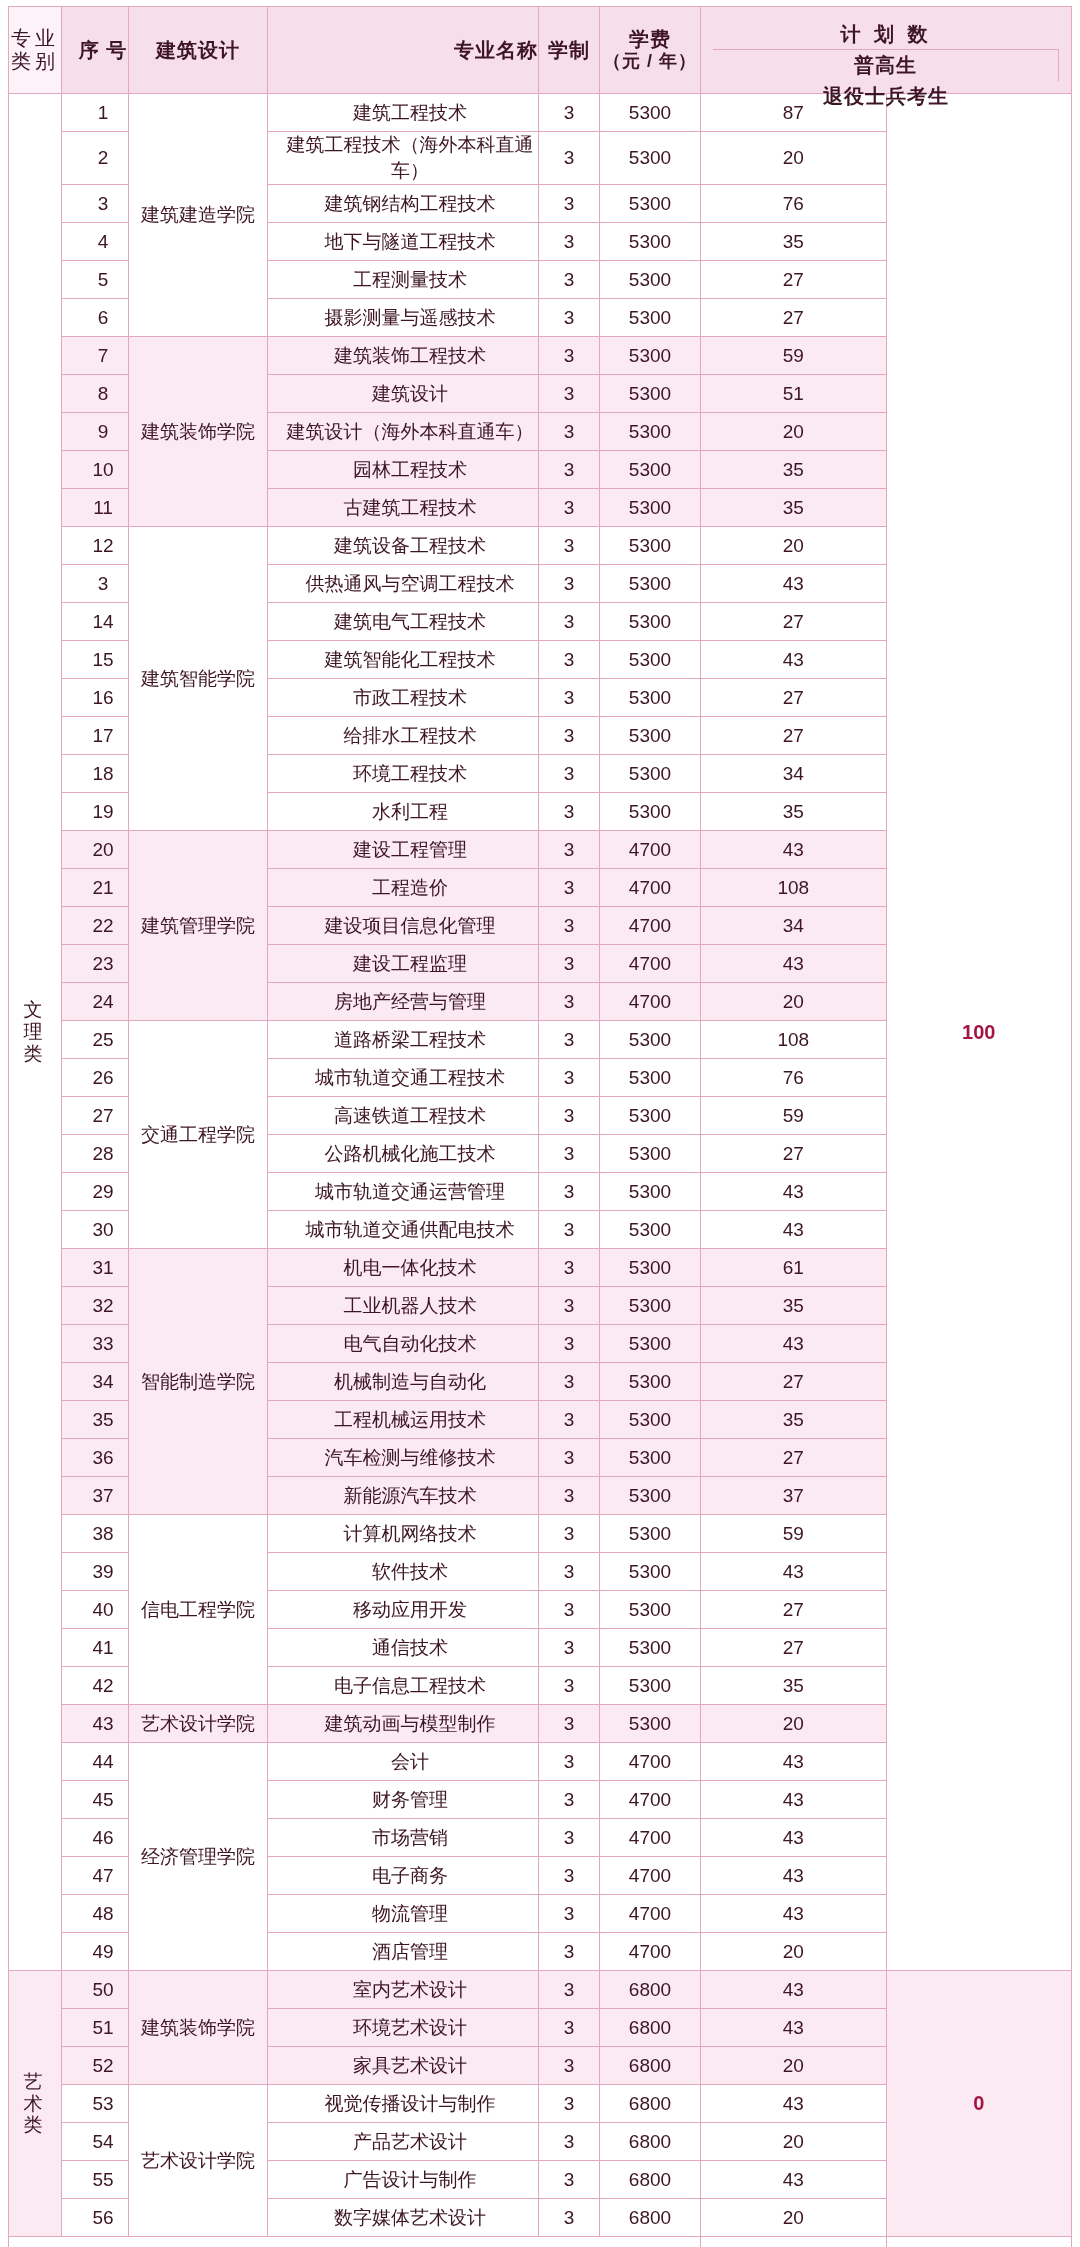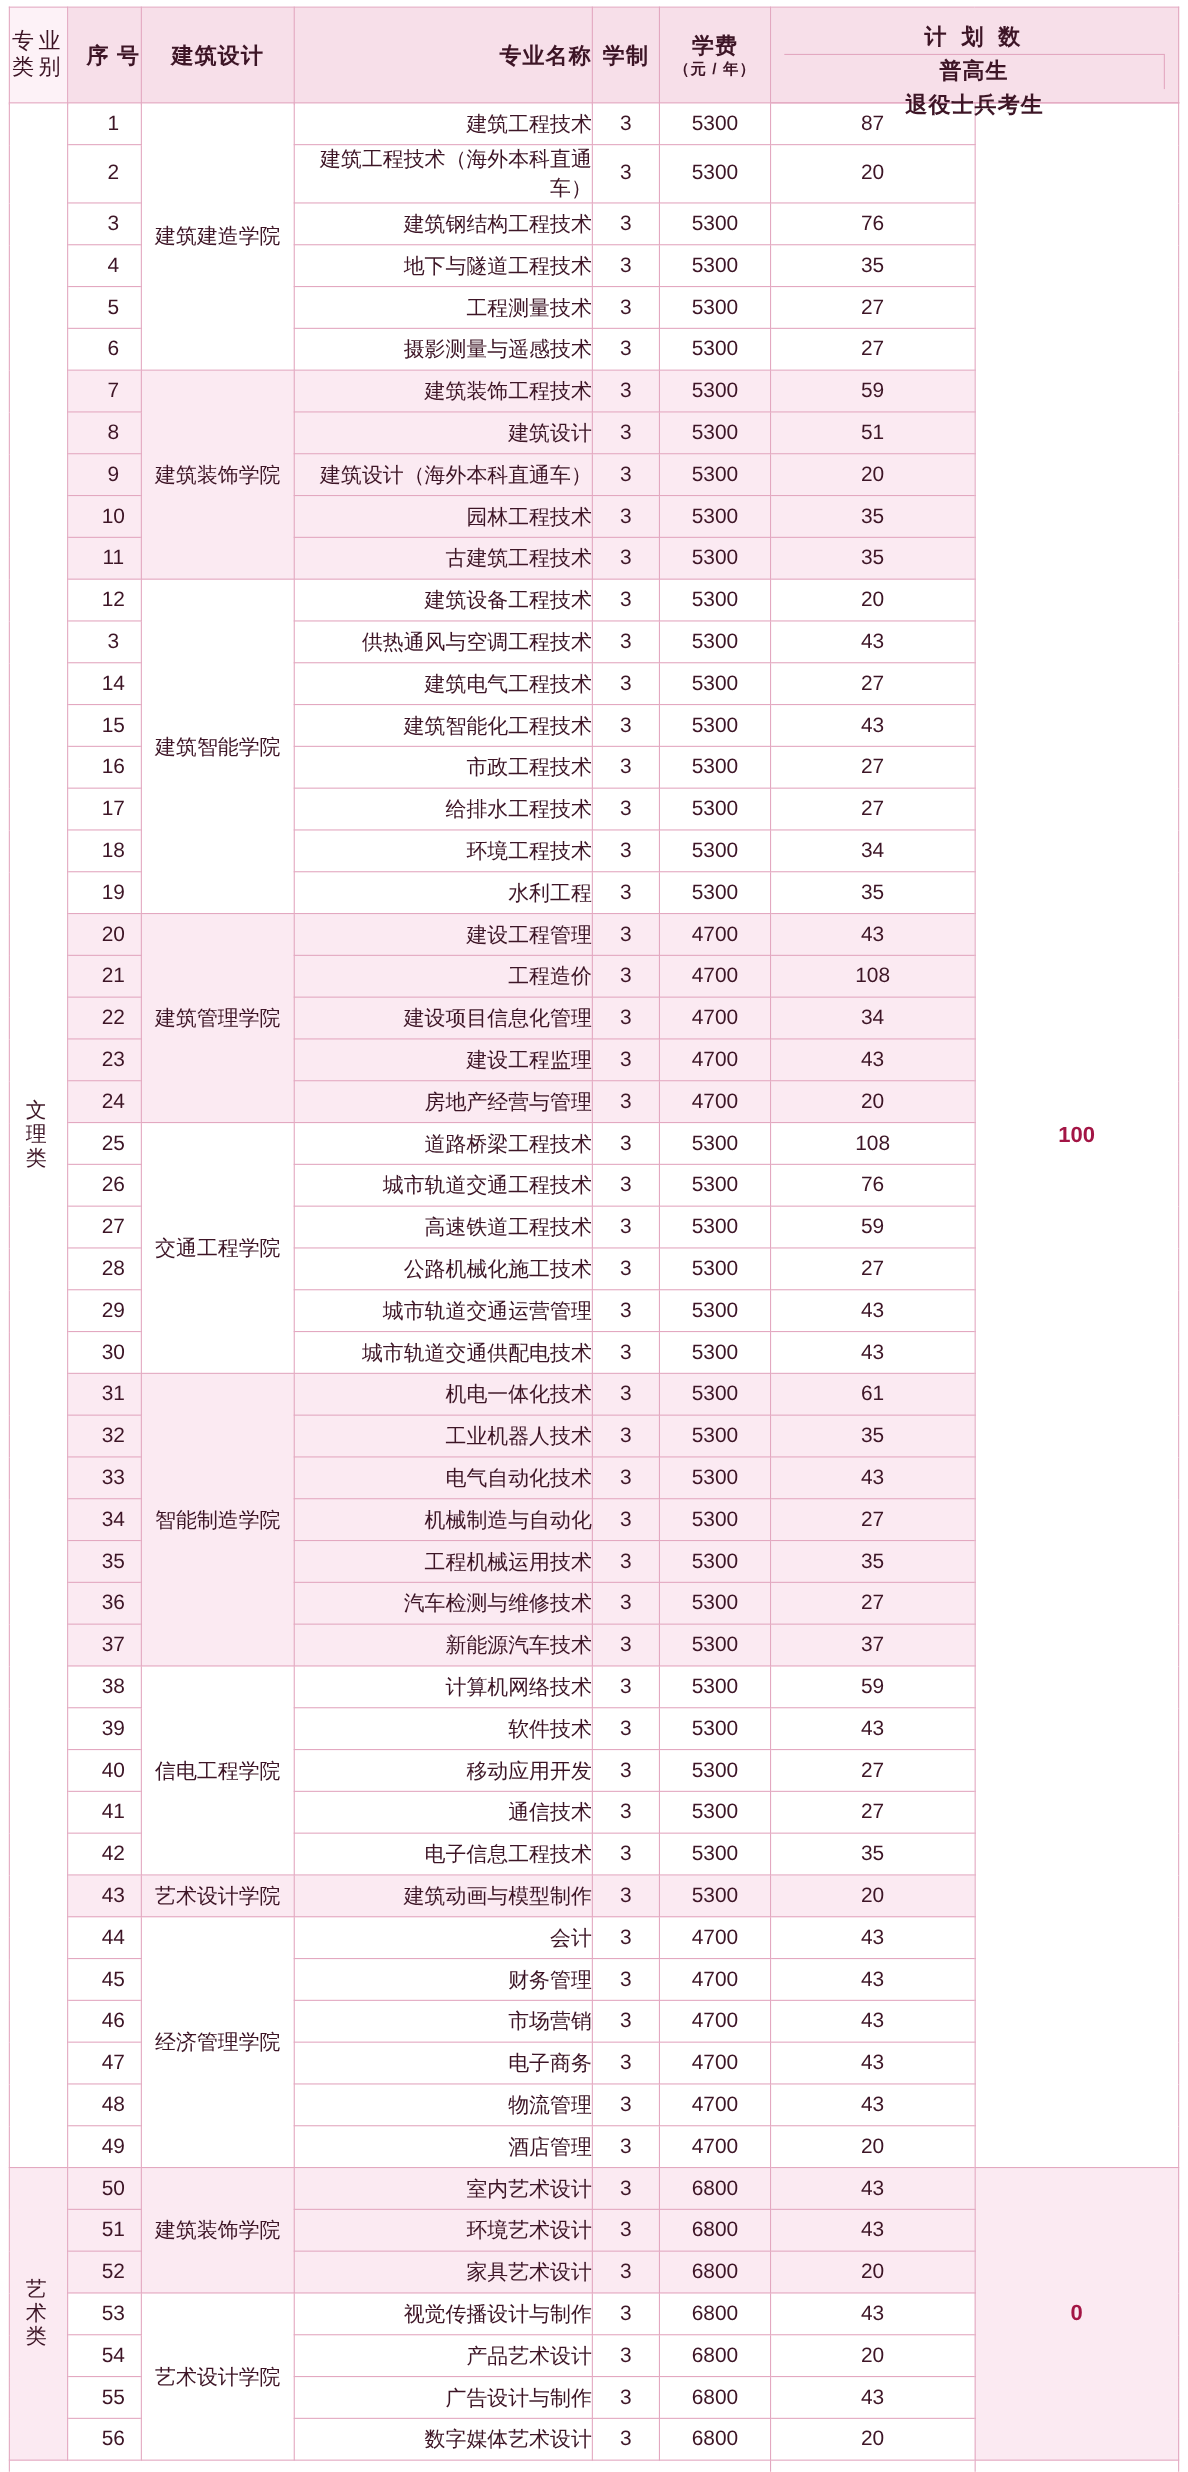--- a/index.html
+++ b/index.html
@@ -49,7 +49,7 @@
         <th class="yr" rowspan="2">学制</th>
         <th class="fee" rowspan="2">
           <span class="two-line" style="display:block">学费</span>
-          <span class="two-line" style="display:block;font-size:14px">（元 / 年）</span>
+          <span class="two-line" style="display:block;font-size:18px">（元 / 年）</span>
         </th>
         <th class="hdr-group" colspan="2">
           <div class="top">计 划 数</div>

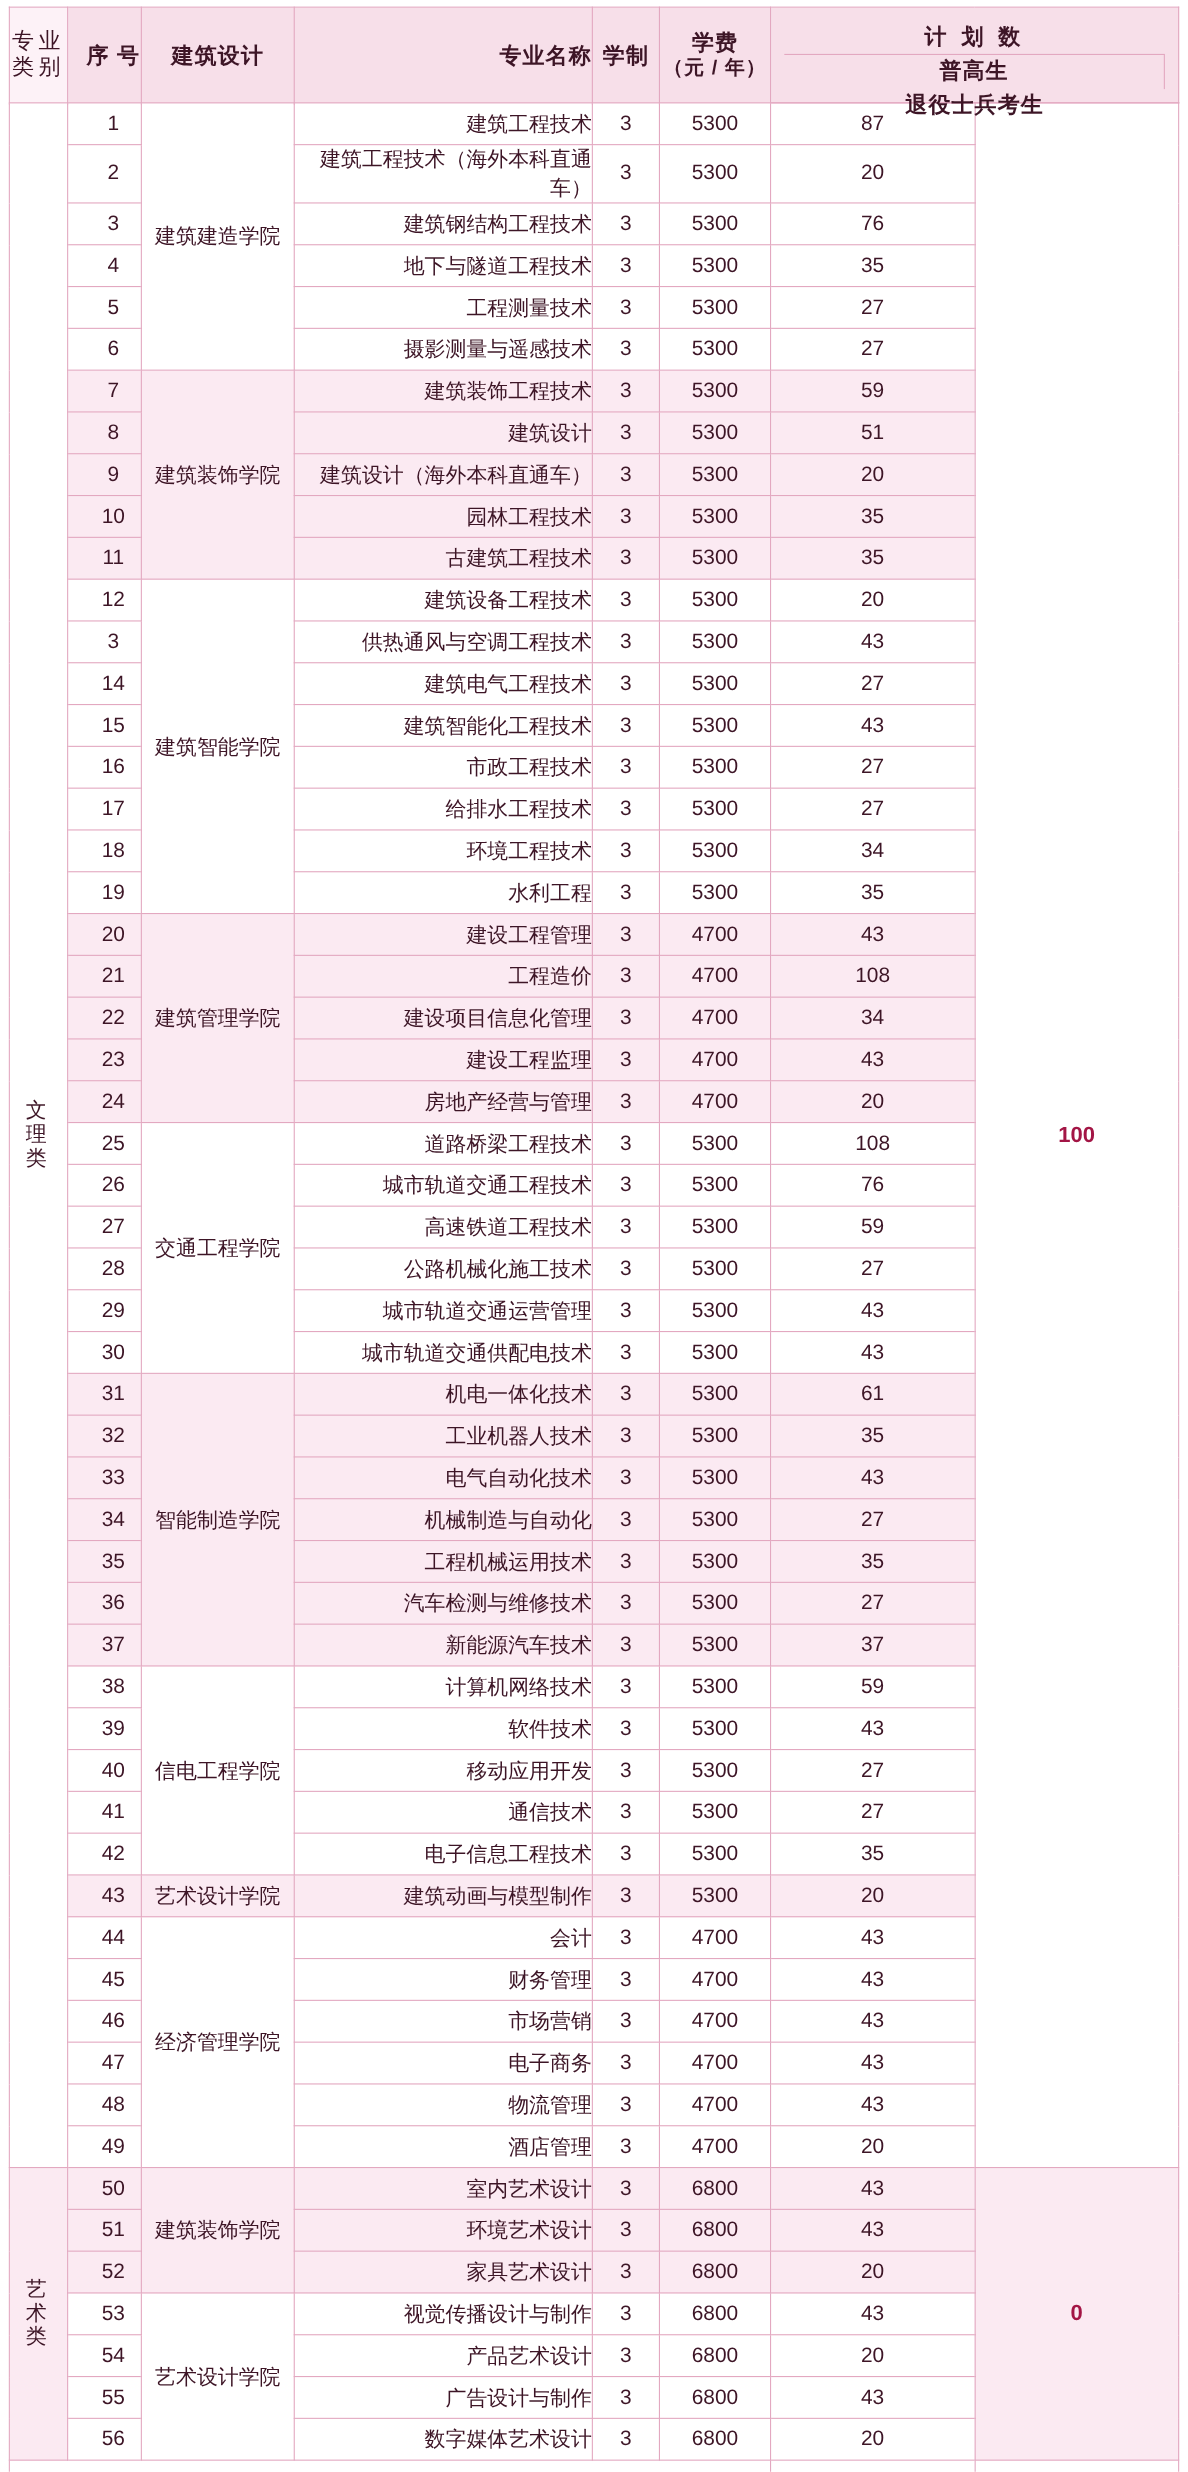--- a/index.html
+++ b/index.html
@@ -13,7 +13,7 @@
   .cat span{display:block;line-height:1.15;}
   .num{width:50px;padding-left:16px;}
   .col-col{width:138px;}
-  .major{width:270px;text-align:right;padding-left:14px;}
+  .major{width:270px;text-align:center;padding-left:14px;}
   .yr{width:60px;}
   .fee{width:100px;}
   .plan{width:100px;}

